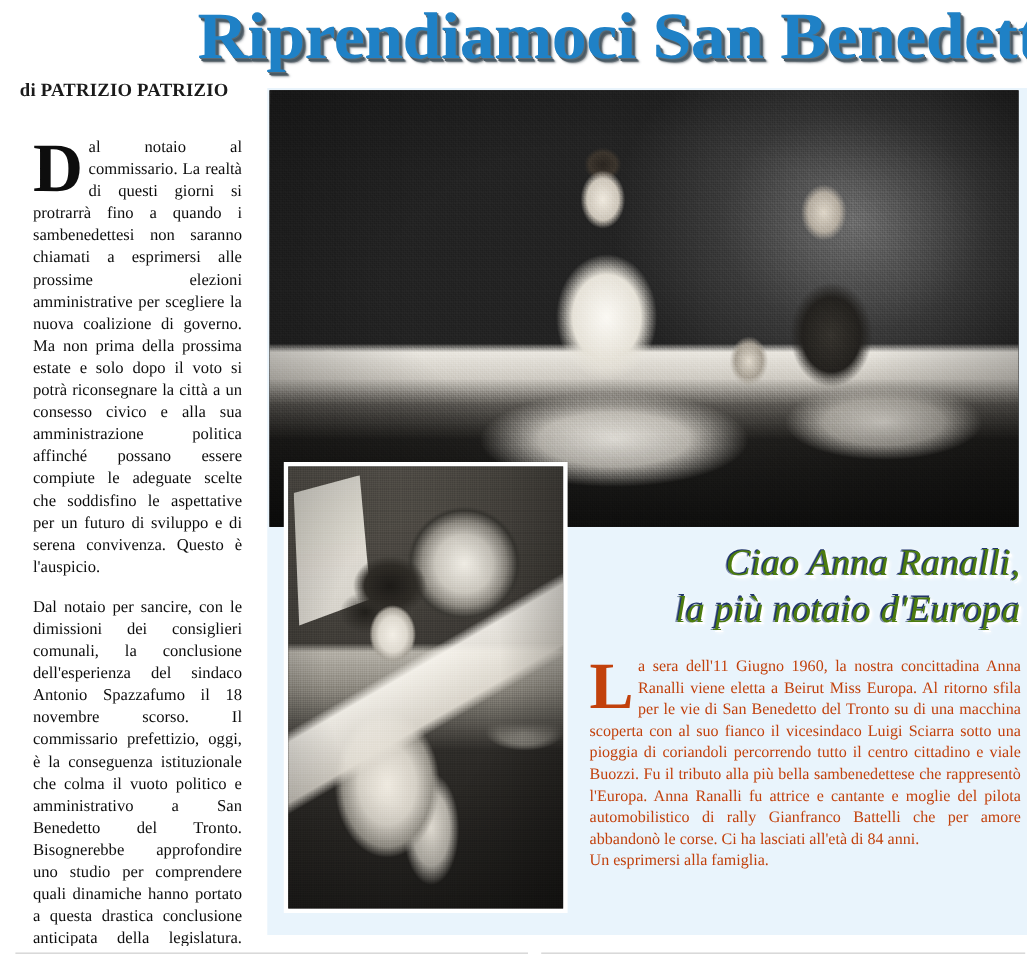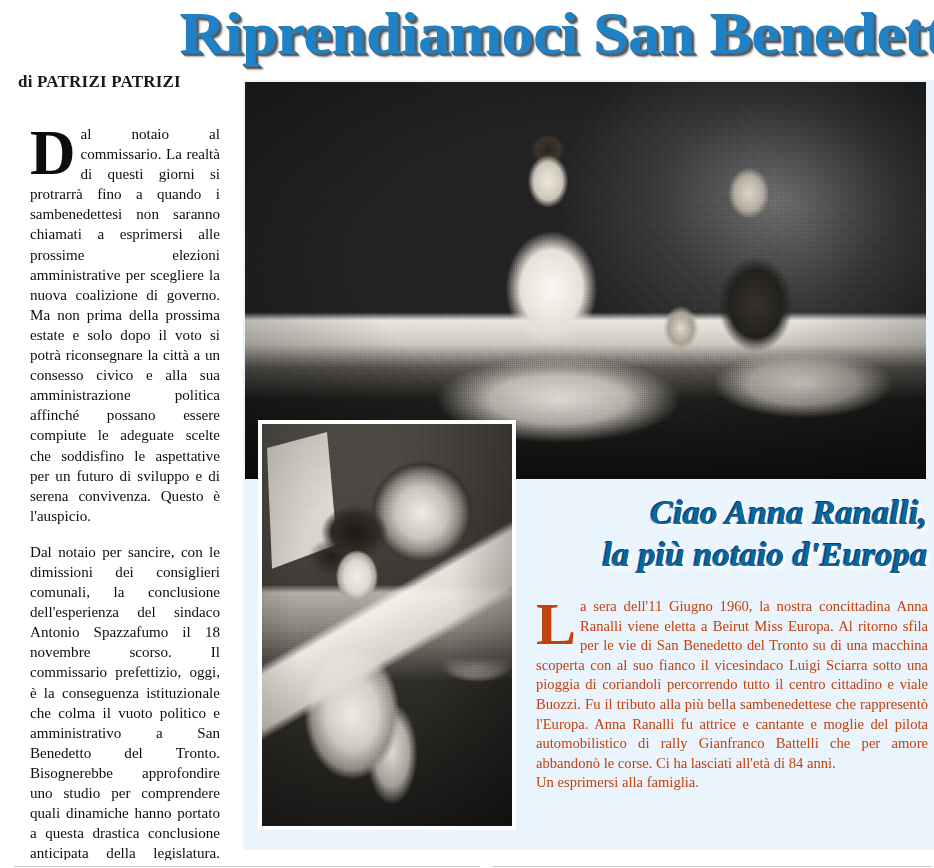--- a/index.html
+++ b/index.html
@@ -292,7 +292,7 @@
   <span class="masthead-title">Riprendiamoci San Benedetto</span>
 </div>
 
-<div class="byline">di PATRIZI PATRIZI</div>
+<div class="byline">di PATRIZIO PATRIZIO</div>
 
 <div class="right-panel"></div>
 

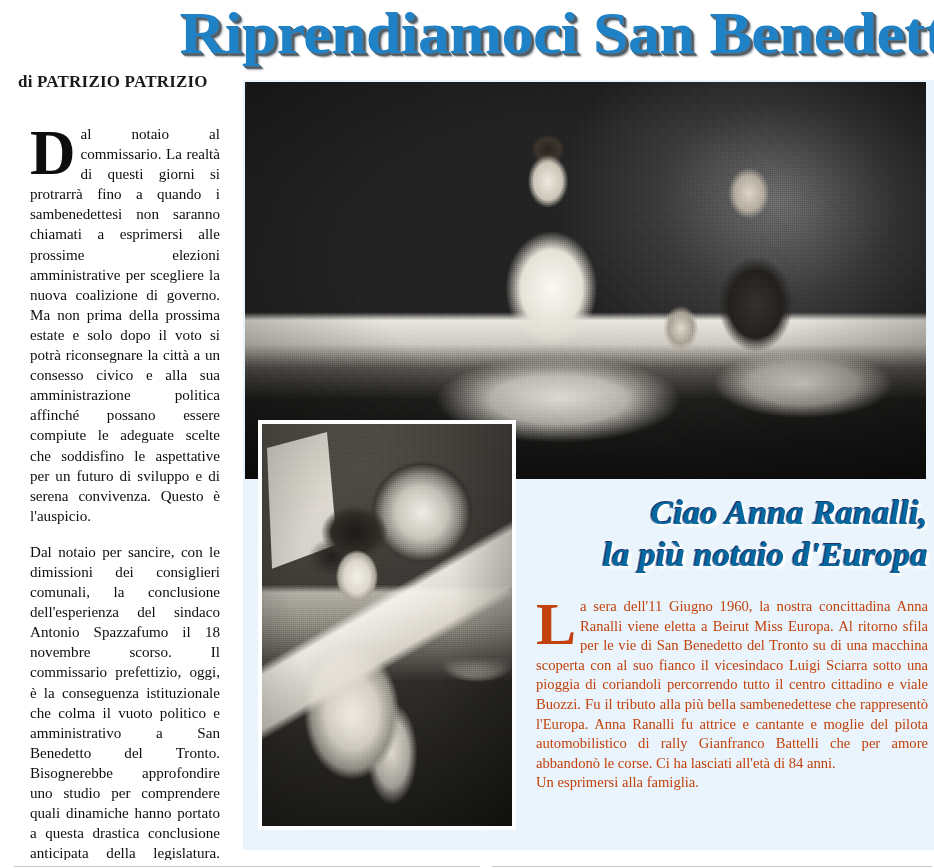--- a/index.html
+++ b/index.html
@@ -240,10 +240,10 @@
     text-align: right;
     font-family: "Liberation Serif", "DejaVu Serif", serif;
     font-style: italic;
-    font-weight: bold;
+    font-weight: normal;
     font-size: 34px;
     line-height: 42px;
-    color: #0369a1;
+    color: #4d7c0f;
     letter-spacing: 0.3px;
     text-shadow:
       -1px -1px 0 #21356b,

